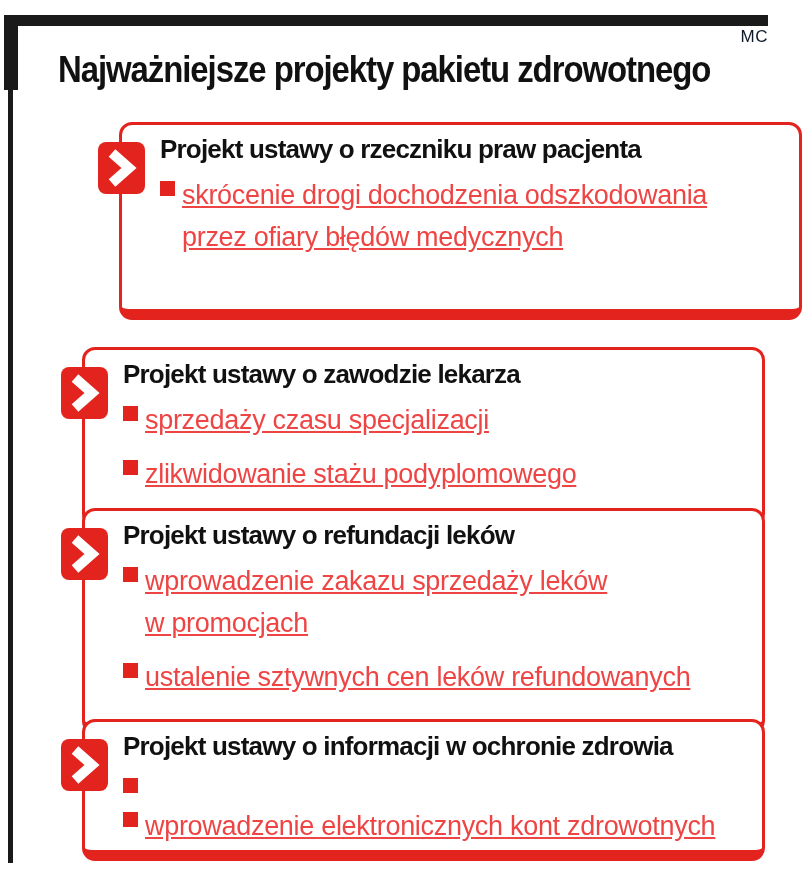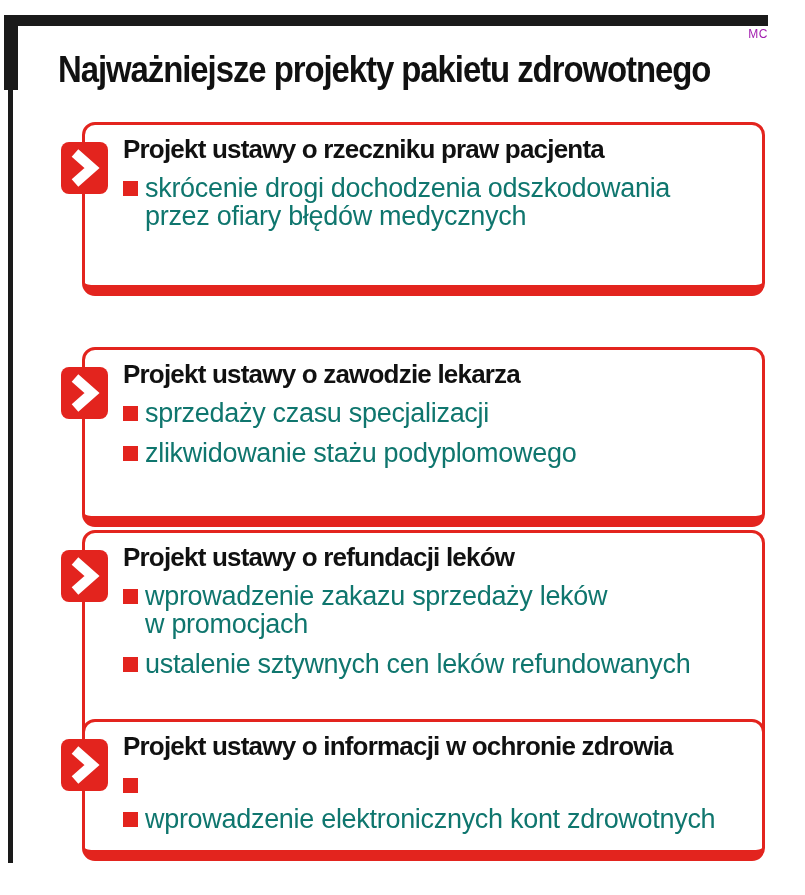--- a/index.html
+++ b/index.html
@@ -31,7 +31,7 @@
   
   .credit {
     position: absolute; top: 27px; left: 568px; width: 200px;
-    text-align: right; font-size: 12px; letter-spacing: 0.5px; color: #a21caf;
+    text-align: right; font-size: 17px; letter-spacing: 0.5px; color: #0f172a;
   }
 
   

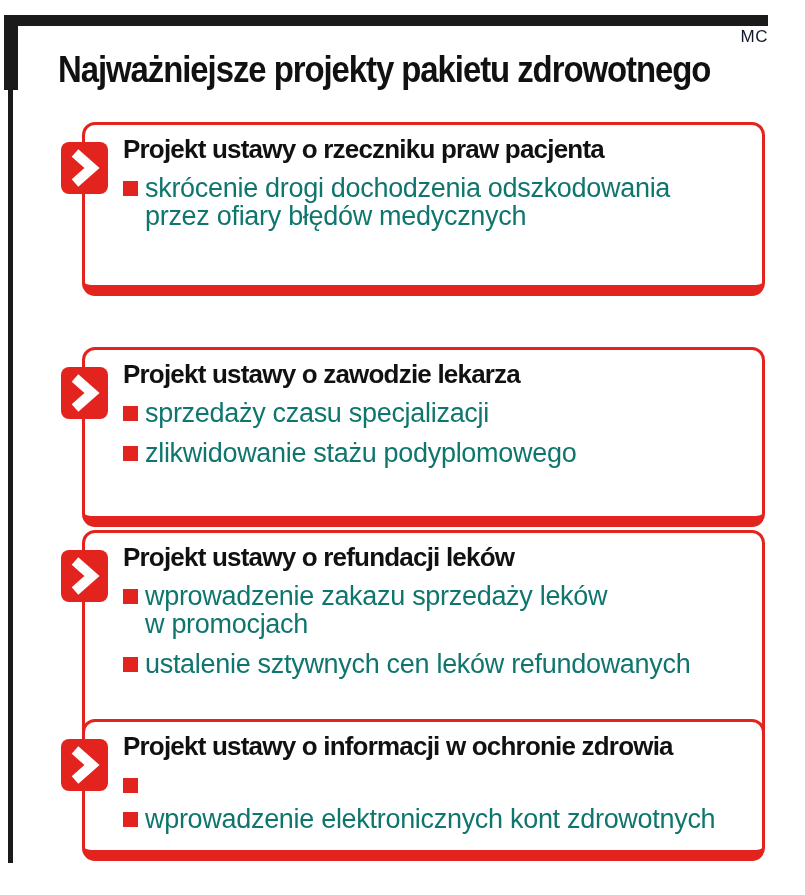--- a/index.html
+++ b/index.html
@@ -88,7 +88,7 @@
 
   <h1 class="page-title">Najważniejsze projekty pakietu zdrowotnego</h1>
 
-  <section class="project-box" style="top:122px; height:174px;">
+  <section class="project-box" style="top:122px; height:198px;margin-left:37px;">
     <div class="arrow-badge">
       <svg width="47" height="52" viewBox="0 0 47 52" aria-hidden="true">
         <polyline points="14,11 31,26 14,41" fill="none" stroke="#ffffff" stroke-width="10" stroke-linejoin="miter" stroke-linecap="butt"></polyline>

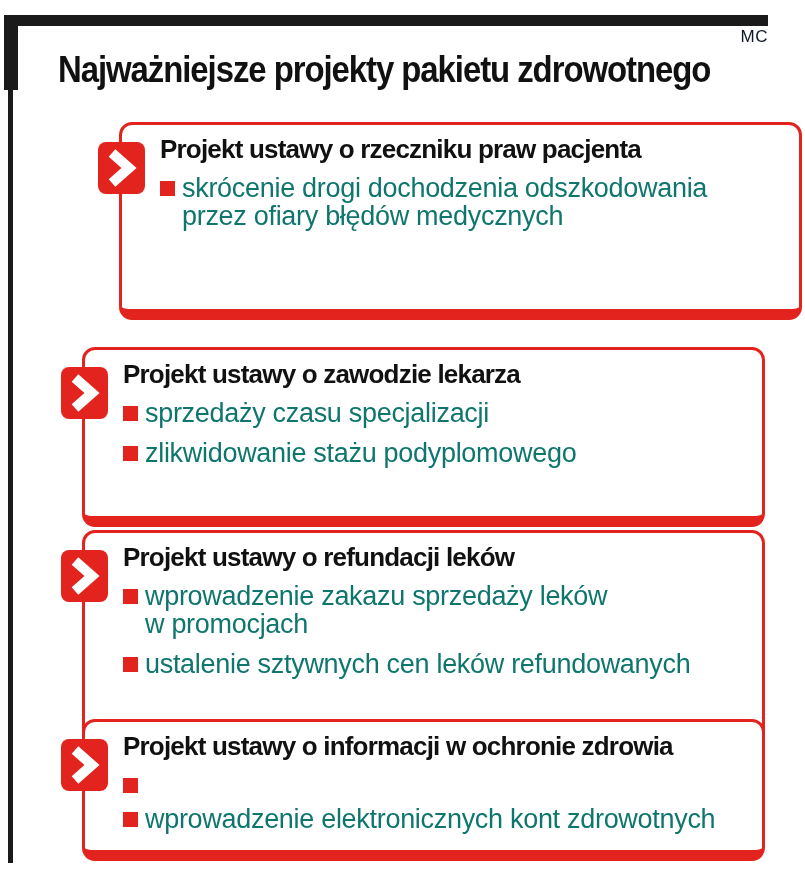--- a/index.html
+++ b/index.html
@@ -71,8 +71,8 @@
     background: var(--red); margin-top: 7px; margin-right: 7px;
   }
   .bullet-text {
-    font-size: 27px; letter-spacing: -0.3px; line-height: 28px;
-    color: #0f766e; white-space: pre-line;
+    font-size: 27px; letter-spacing: -0.3px; line-height: 42px;
+    color: #ef4444; white-space: pre-line; text-decoration: underline;
   }
 </style>
 </head>

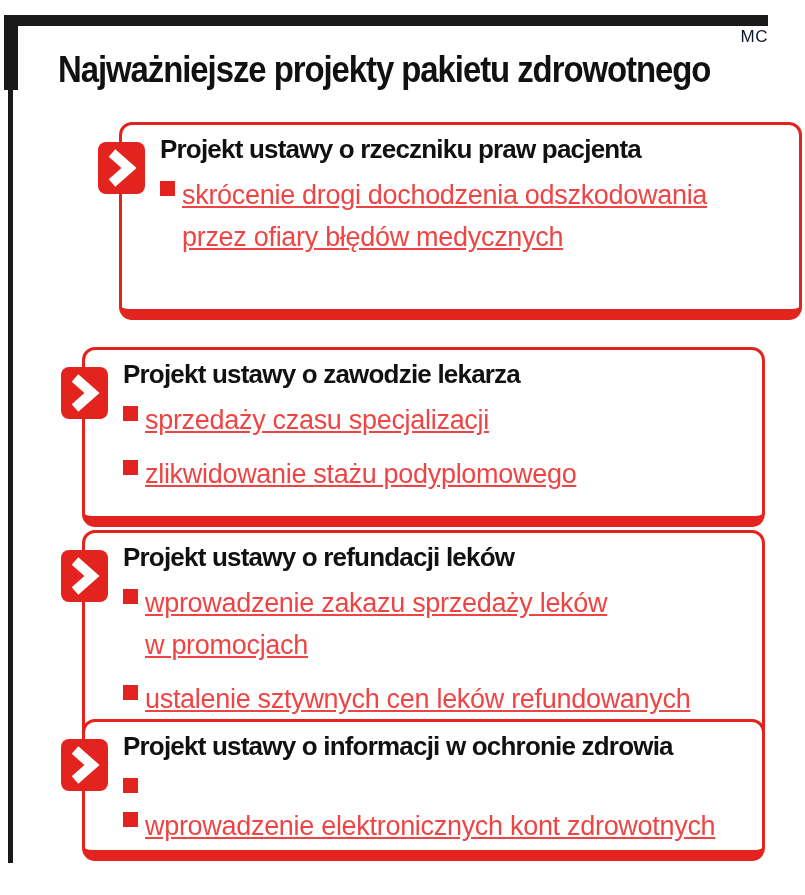--- a/index.html
+++ b/index.html
@@ -119,7 +119,7 @@
     </div>
   </section>
 
-  <section class="project-box" style="top:530px; height:226px;">
+  <section class="project-box" style="top:508px; height:226px;">
     <div class="arrow-badge">
       <svg width="47" height="52" viewBox="0 0 47 52" aria-hidden="true">
         <polyline points="14,11 31,26 14,41" fill="none" stroke="#ffffff" stroke-width="10" stroke-linejoin="miter" stroke-linecap="butt"></polyline>

